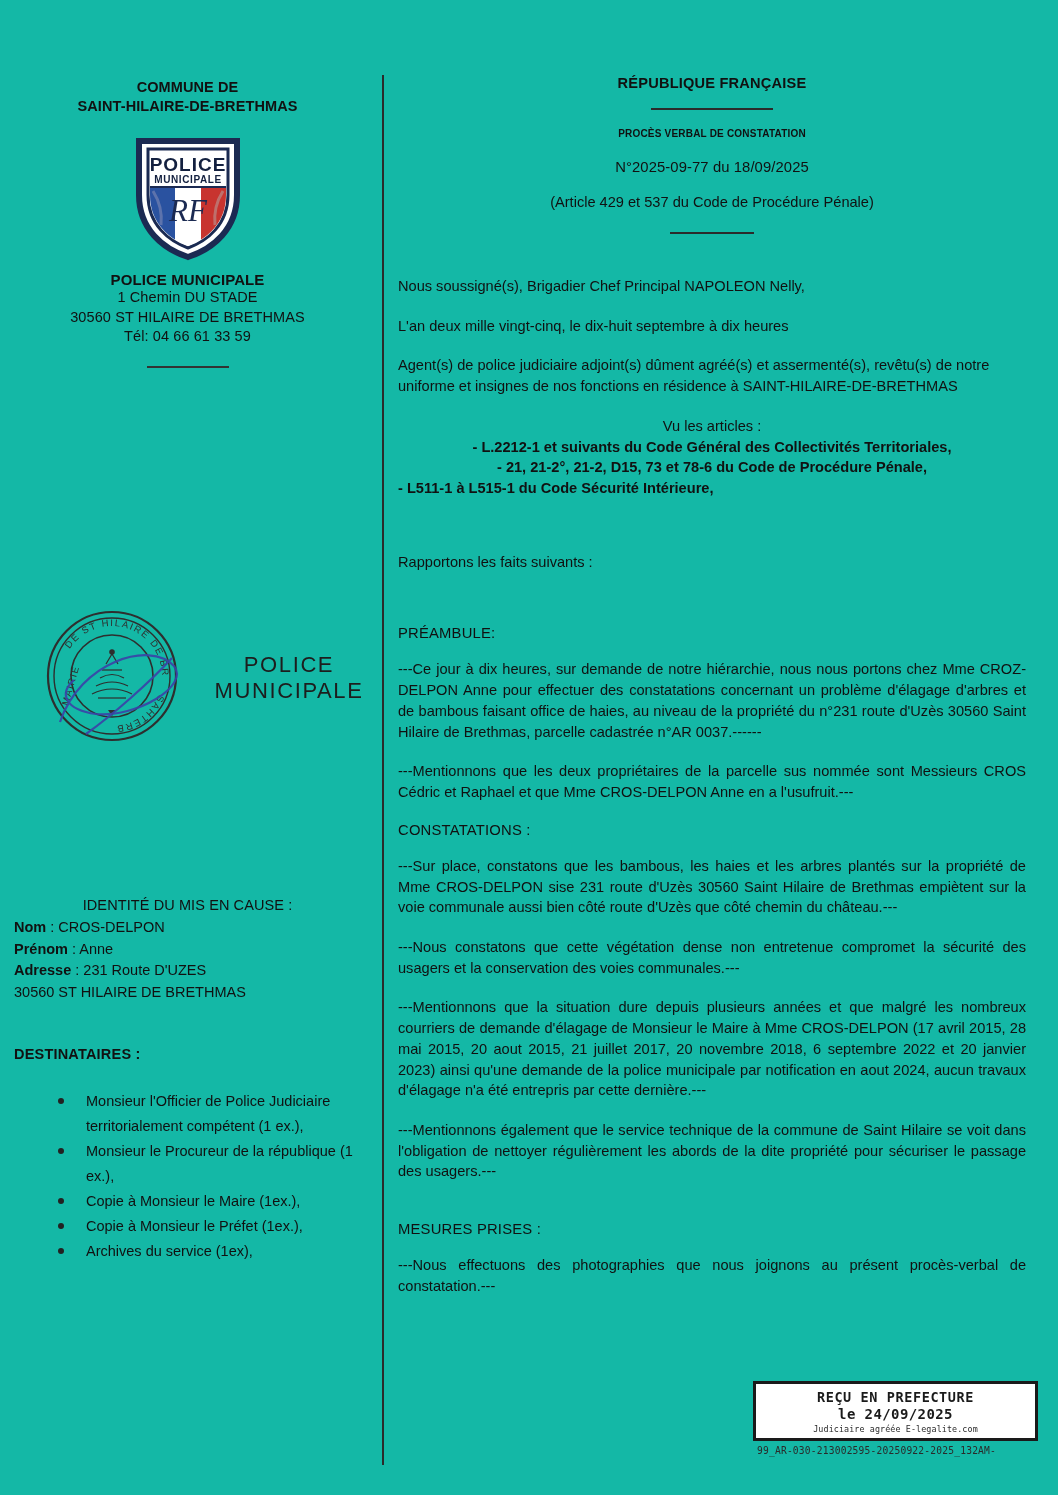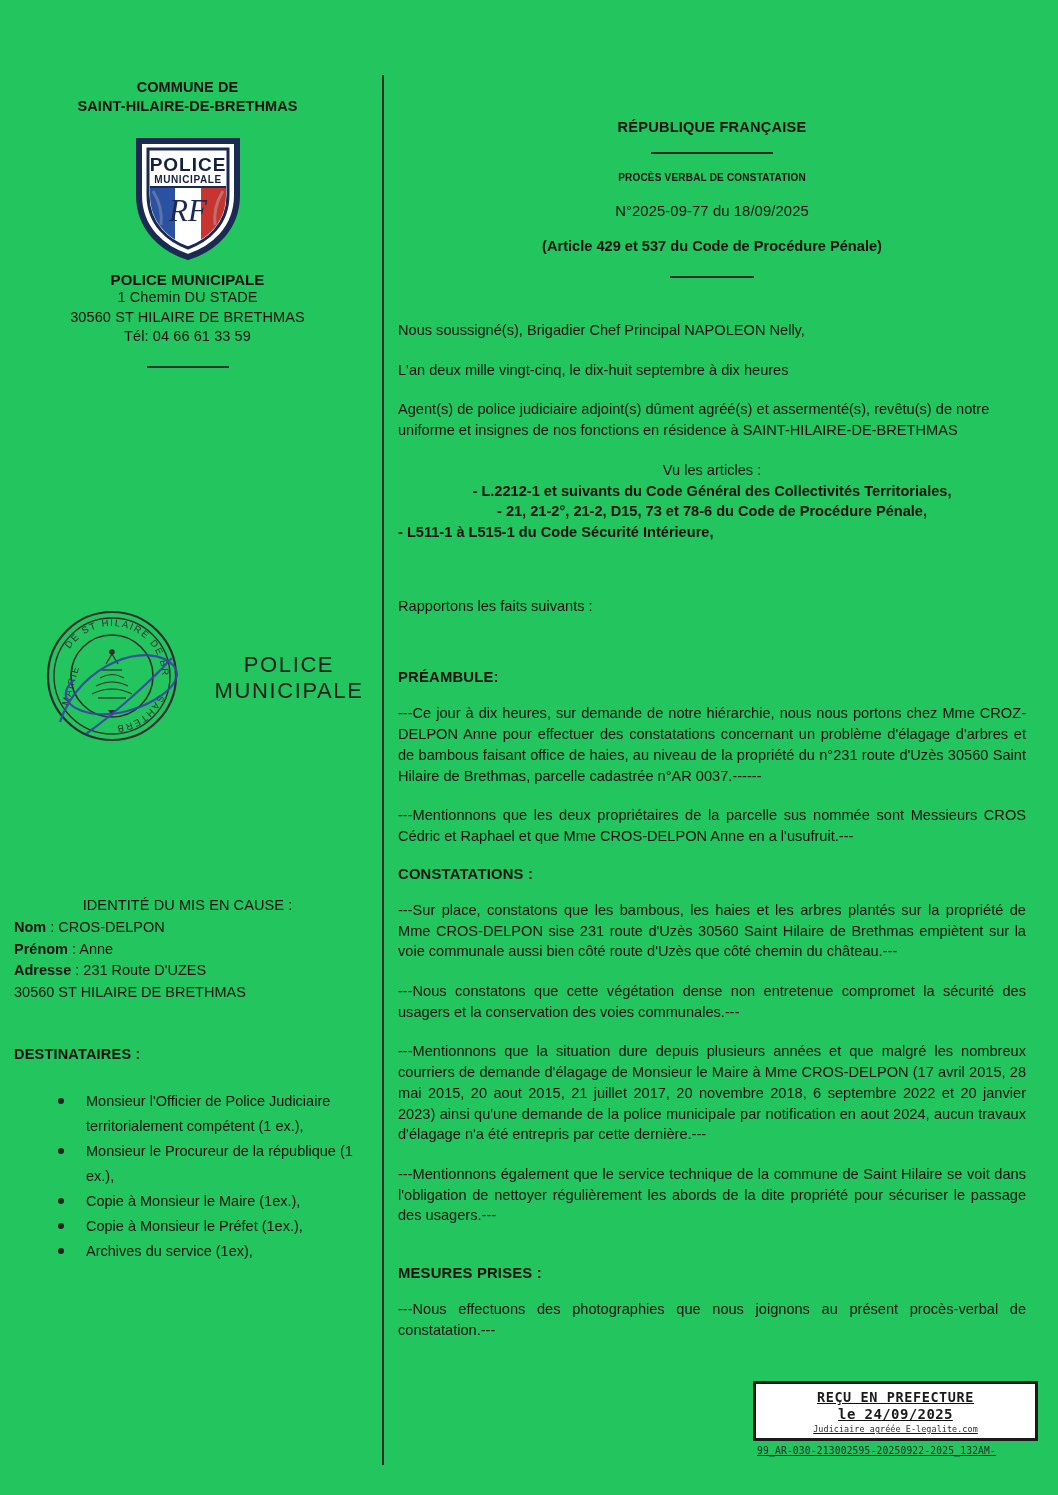--- a/index.html
+++ b/index.html
@@ -21,7 +21,7 @@
     position: relative;
     width: 1058px;
     height: 1495px;
-    background: #22c55e;
+    background: #14b8a6;
   }
 
   

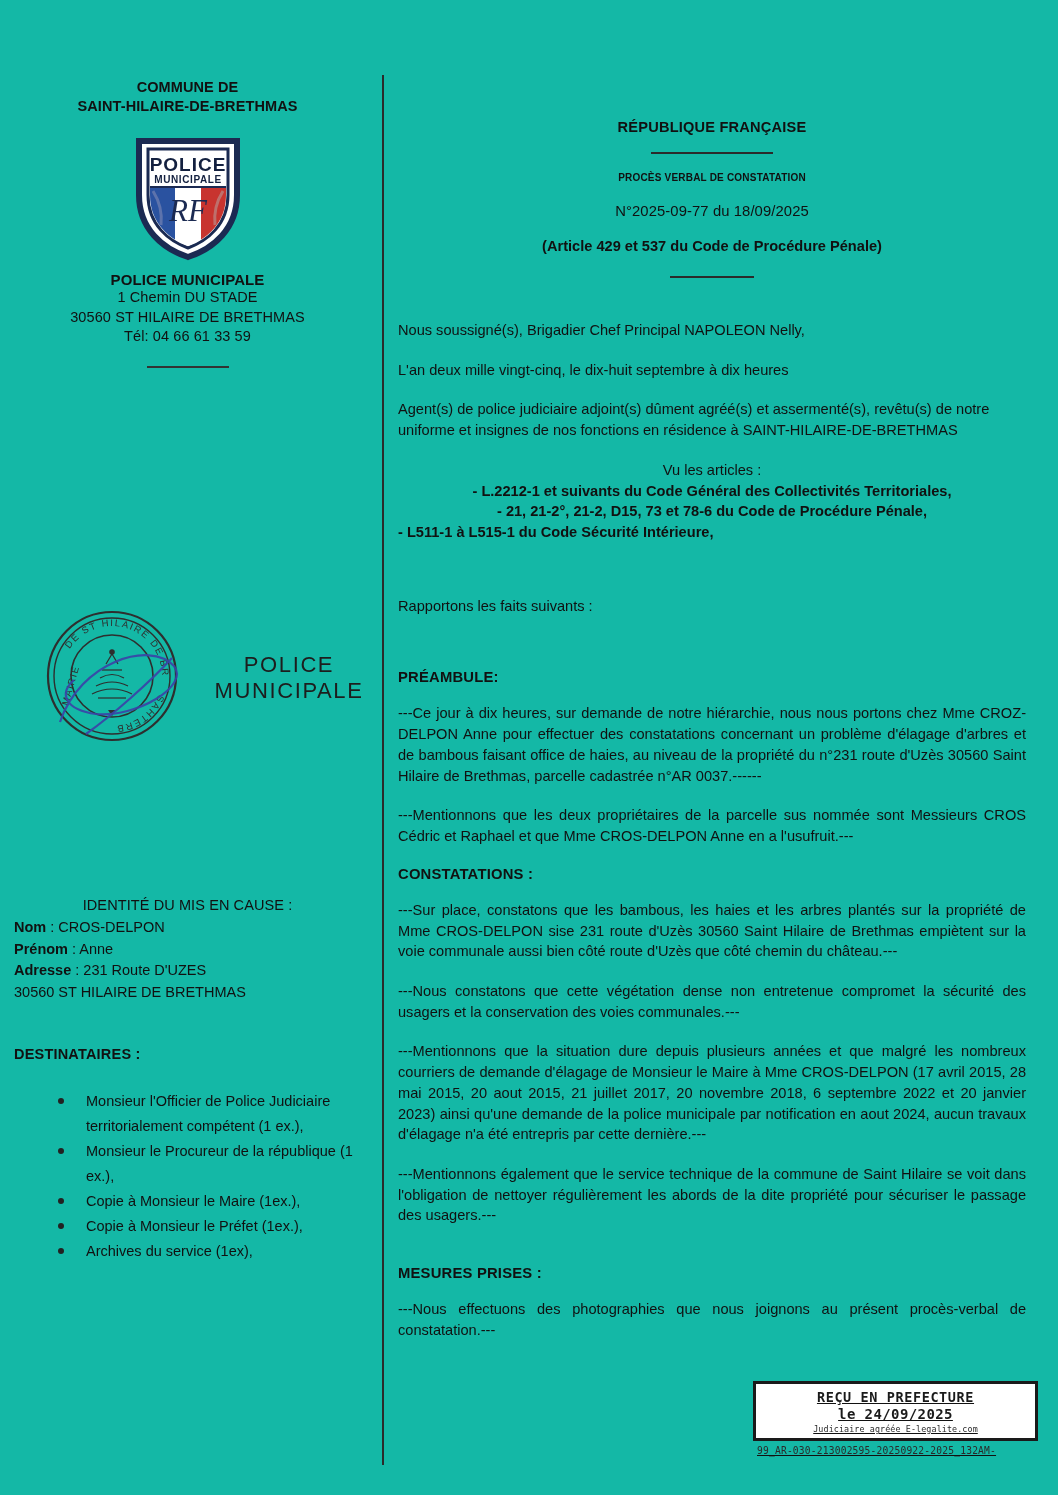--- a/index.html
+++ b/index.html
@@ -160,7 +160,7 @@
     left: 398px;
     top: 0;
     width: 628px;
-    padding-top: 119px;
+    padding-top: 75px;
     font-size: 14.6px;
     color: #111;
   }

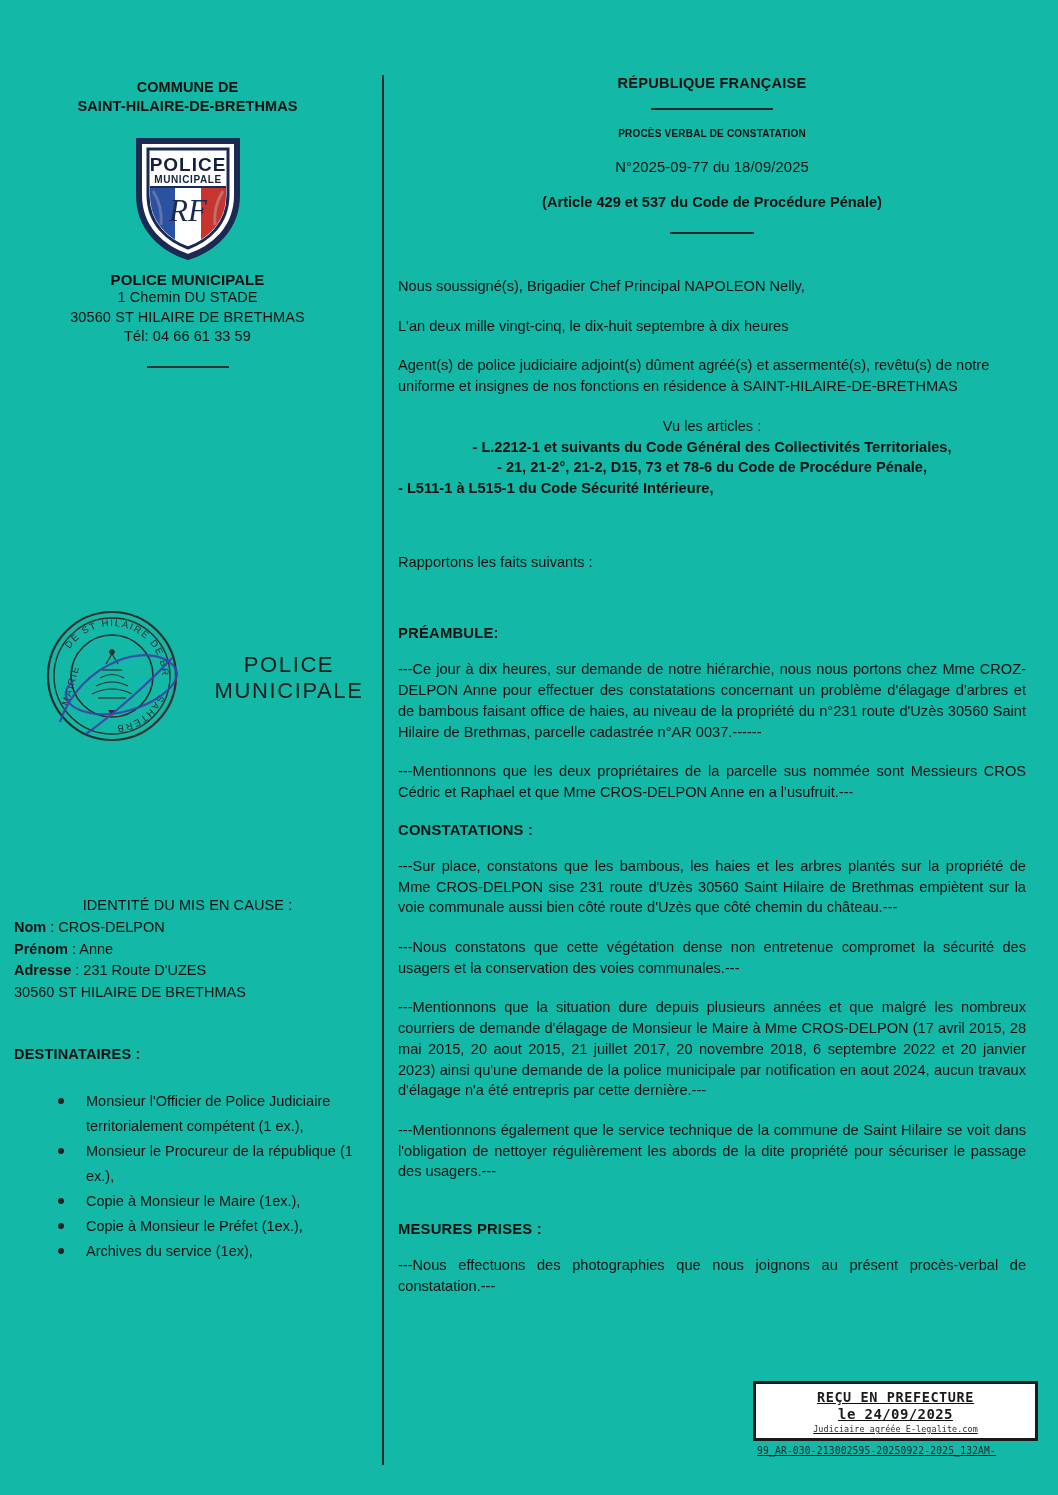--- a/index.html
+++ b/index.html
@@ -194,7 +194,6 @@
     text-align: center;
     font-size: 14.6px;
     margin-top: 19px;
-    font-weight: bold;
   }
   .ctr-rule2 {
     width: 84px;

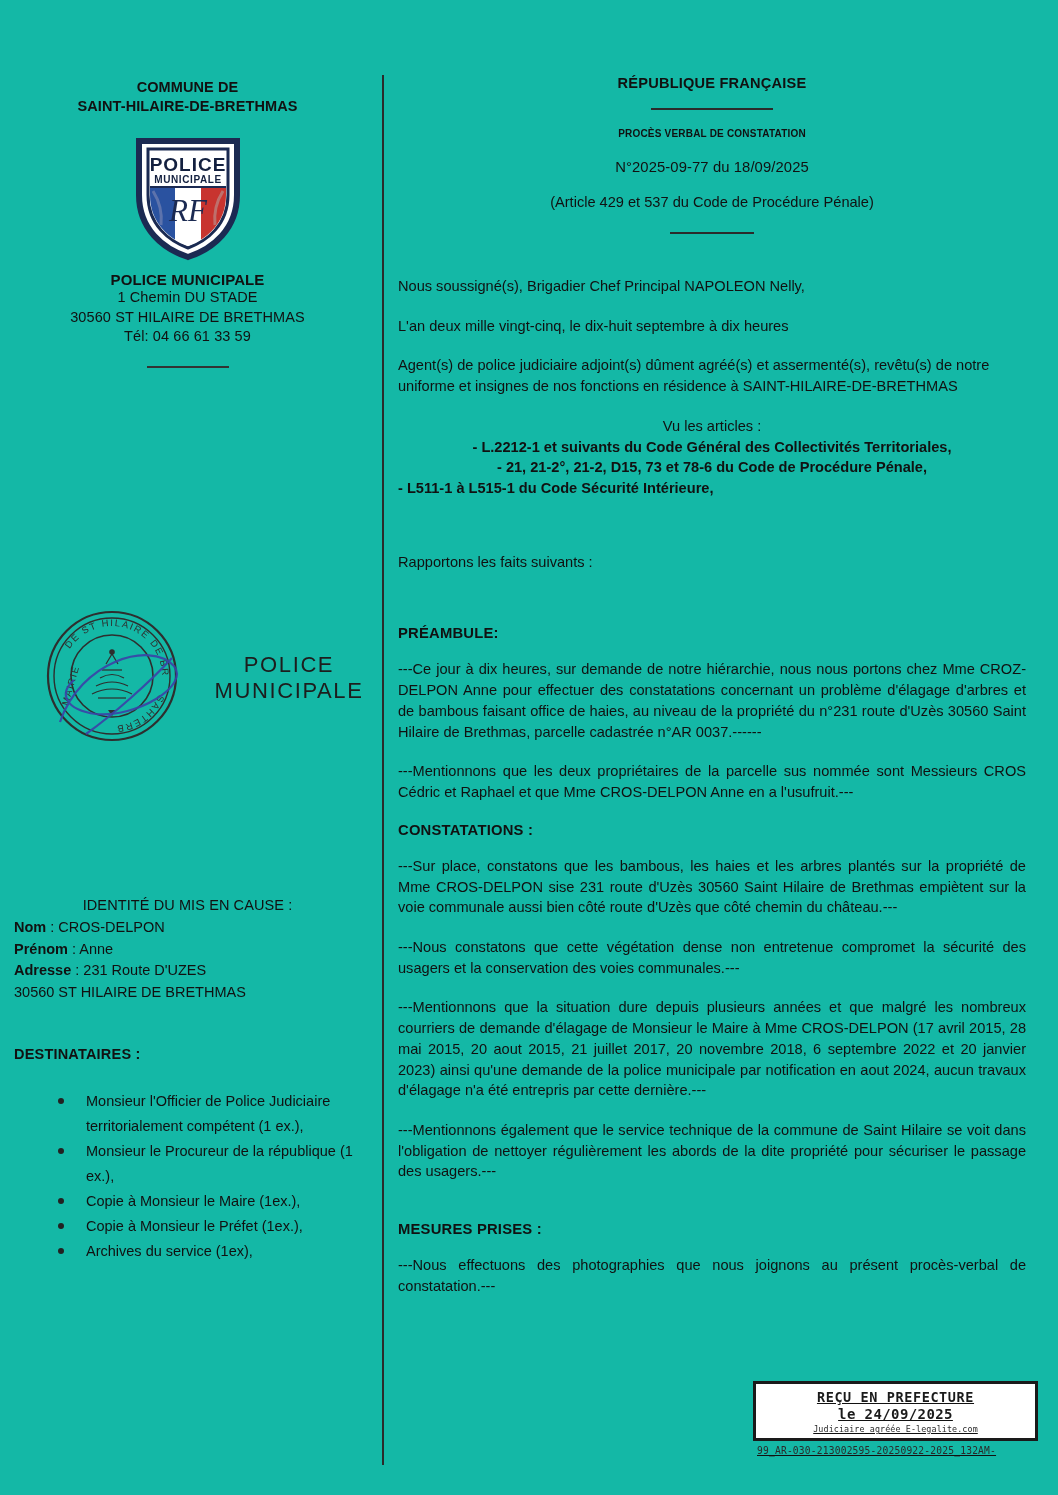--- a/index.html
+++ b/index.html
@@ -213,7 +213,7 @@
   .b { font-weight: bold; }
 
   .sec-head {
-    font-weight: bold;
+    font-weight: normal;
     font-size: 14.8px;
     letter-spacing: 0.2px;
     margin: 0 0 18px 0;

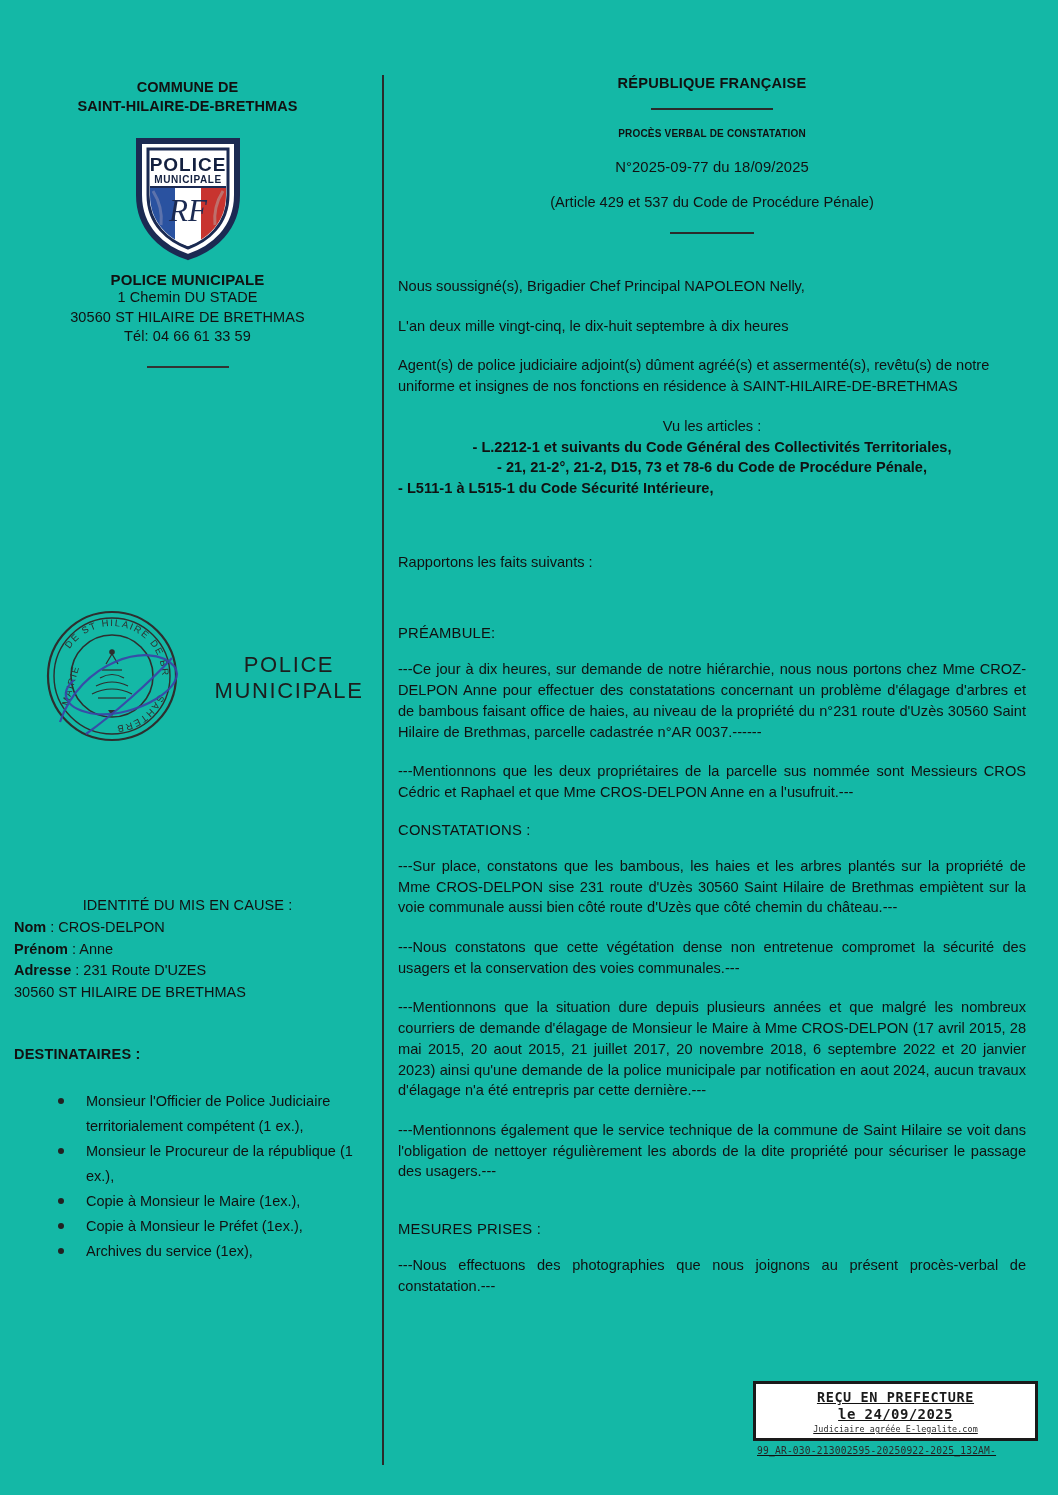--- a/index.html
+++ b/index.html
@@ -229,7 +229,6 @@
     width: 285px;
     font-family: "DejaVu Sans Mono", monospace;
     z-index: 5;
-    text-decoration: underline;
   }
   .stamp-box {
     position: relative;

